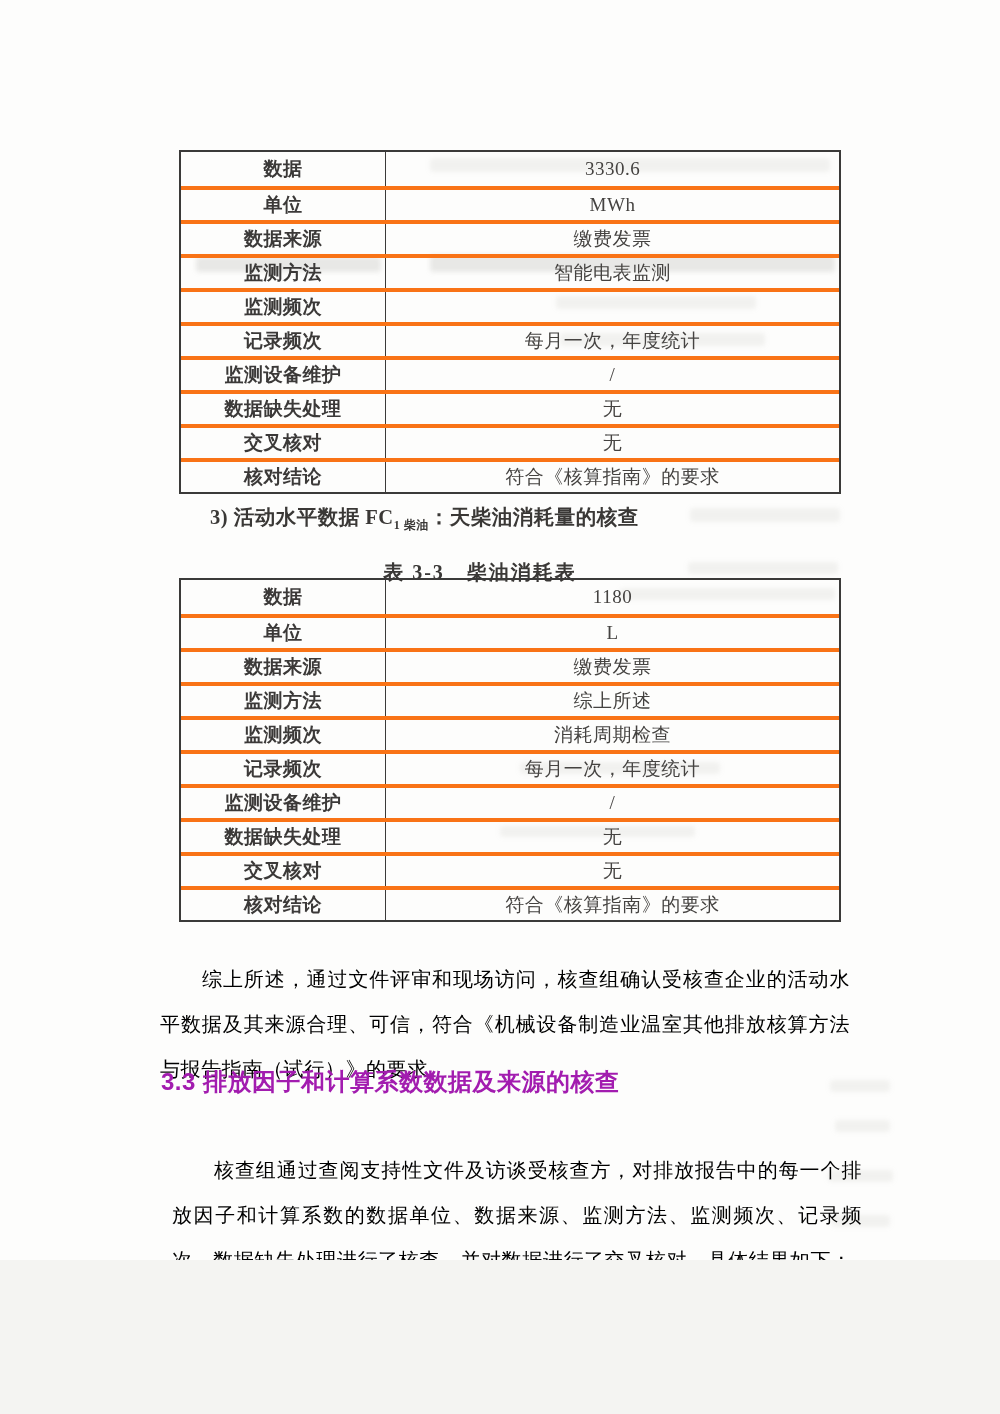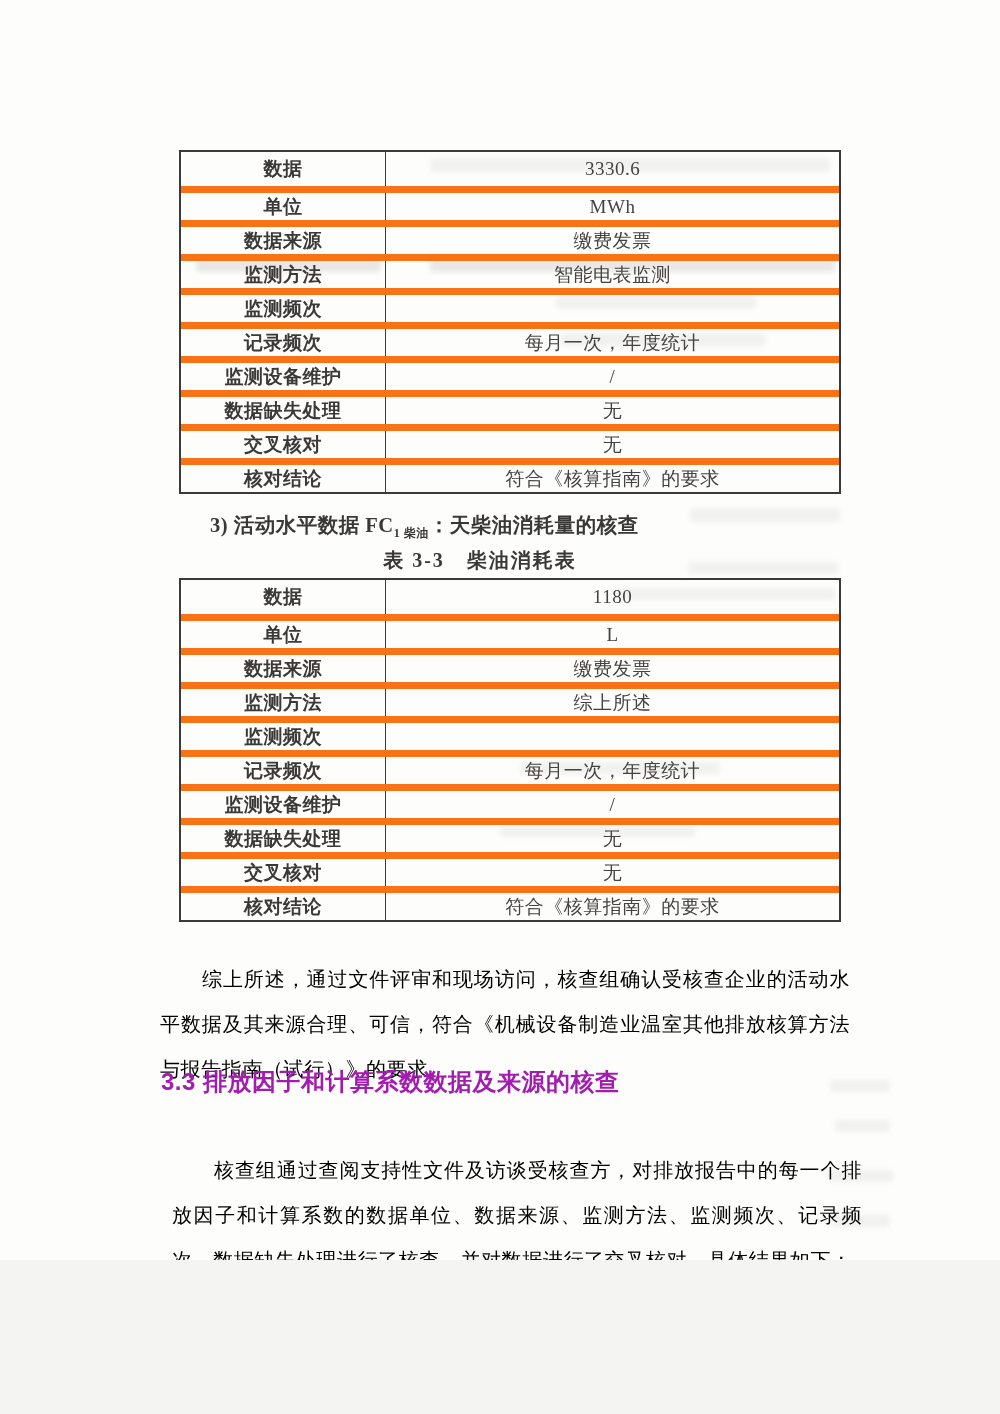--- a/index.html
+++ b/index.html
@@ -25,7 +25,7 @@
     border:2px solid #3b3a39;box-sizing:border-box;
     background:transparent;
   }
-  .vrow{display:flex;height:34px;box-sizing:border-box;border-top:7px solid #f97316;}
+  .vrow{display:flex;height:34px;box-sizing:border-box;border-top:4px solid #f97316;}
   .vrow:first-child{border-top:none;}
   .vrow .lbl{
     width:205px;box-sizing:border-box;border-right:1px solid #3b3a39;

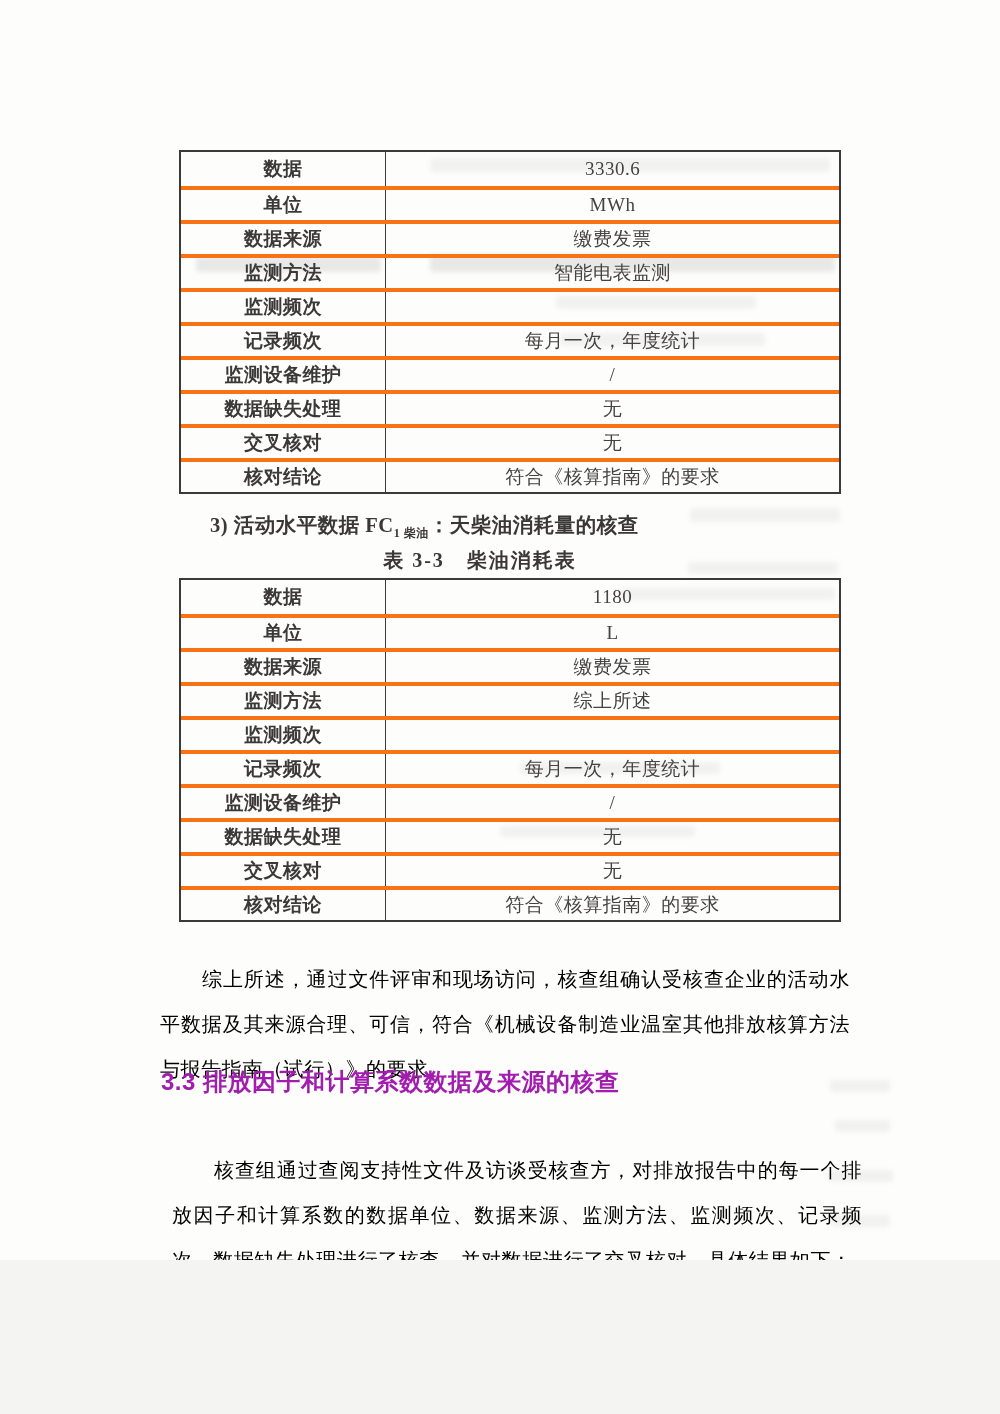--- a/index.html
+++ b/index.html
@@ -38,7 +38,7 @@
   }
   .item-heading{
     position:absolute;left:210px;top:503px;
-    font-size:20.5px;font-weight:700;color:#3a3836;letter-spacing:.5px;margin-top:8px;
+    font-size:20.5px;font-weight:700;color:#3a3836;letter-spacing:.5px;
   }
   .item-heading sub{font-size:12px;font-weight:700;}
   .tbl-caption{

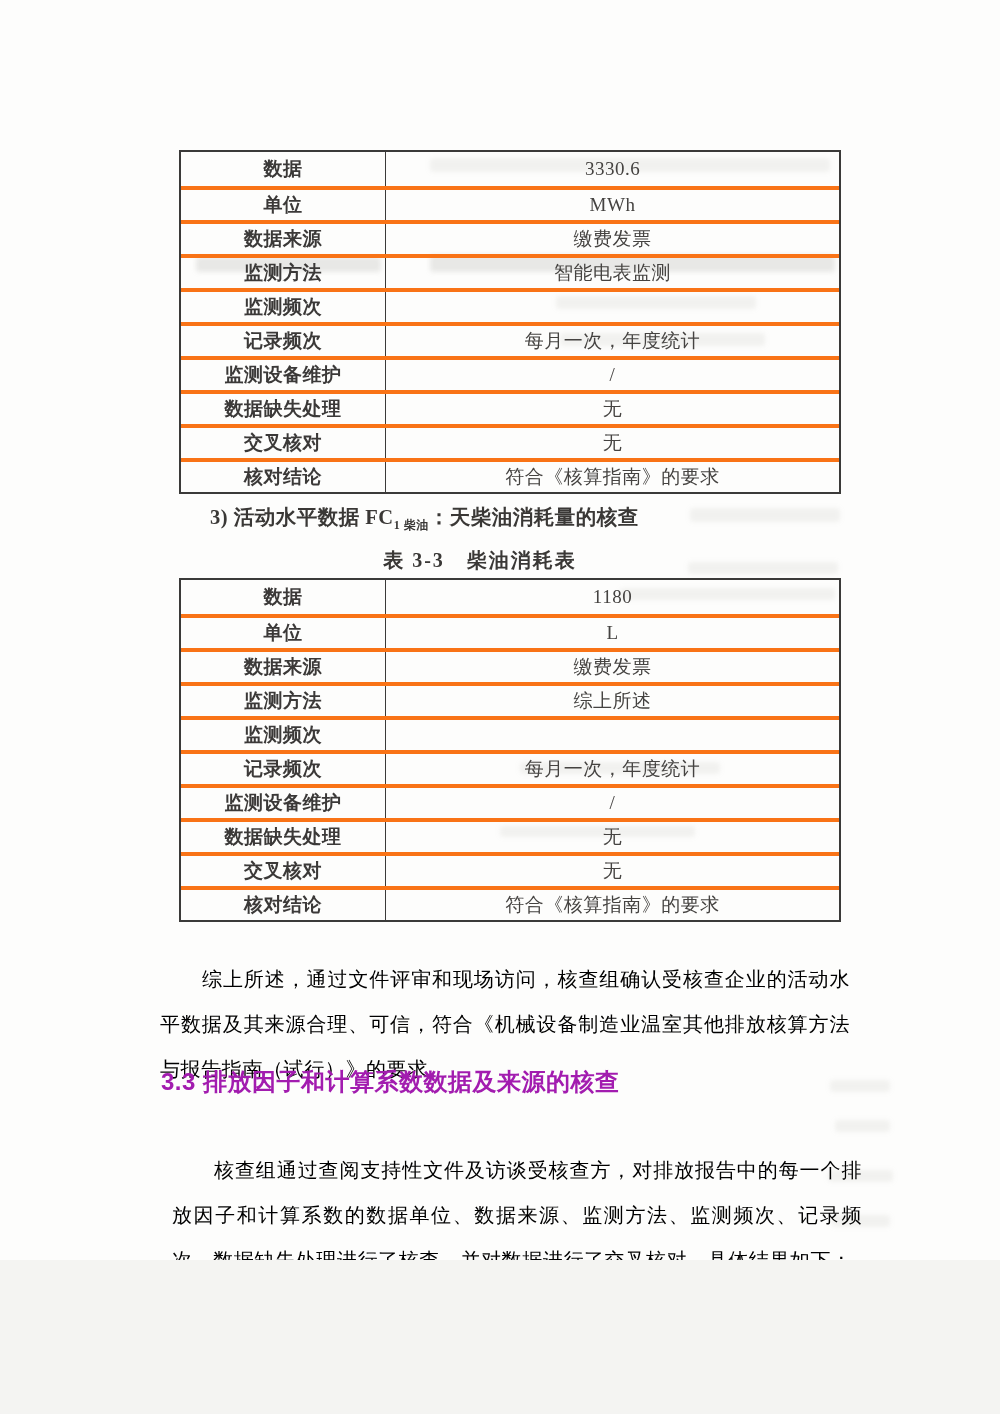--- a/index.html
+++ b/index.html
@@ -42,7 +42,7 @@
   }
   .item-heading sub{font-size:12px;font-weight:700;}
   .tbl-caption{
-    position:absolute;left:0;top:547px;width:960px;
+    position:absolute;left:0;top:559px;width:960px;
     text-align:center;font-size:20px;font-weight:700;
     color:#3a3836;letter-spacing:2px;
   }

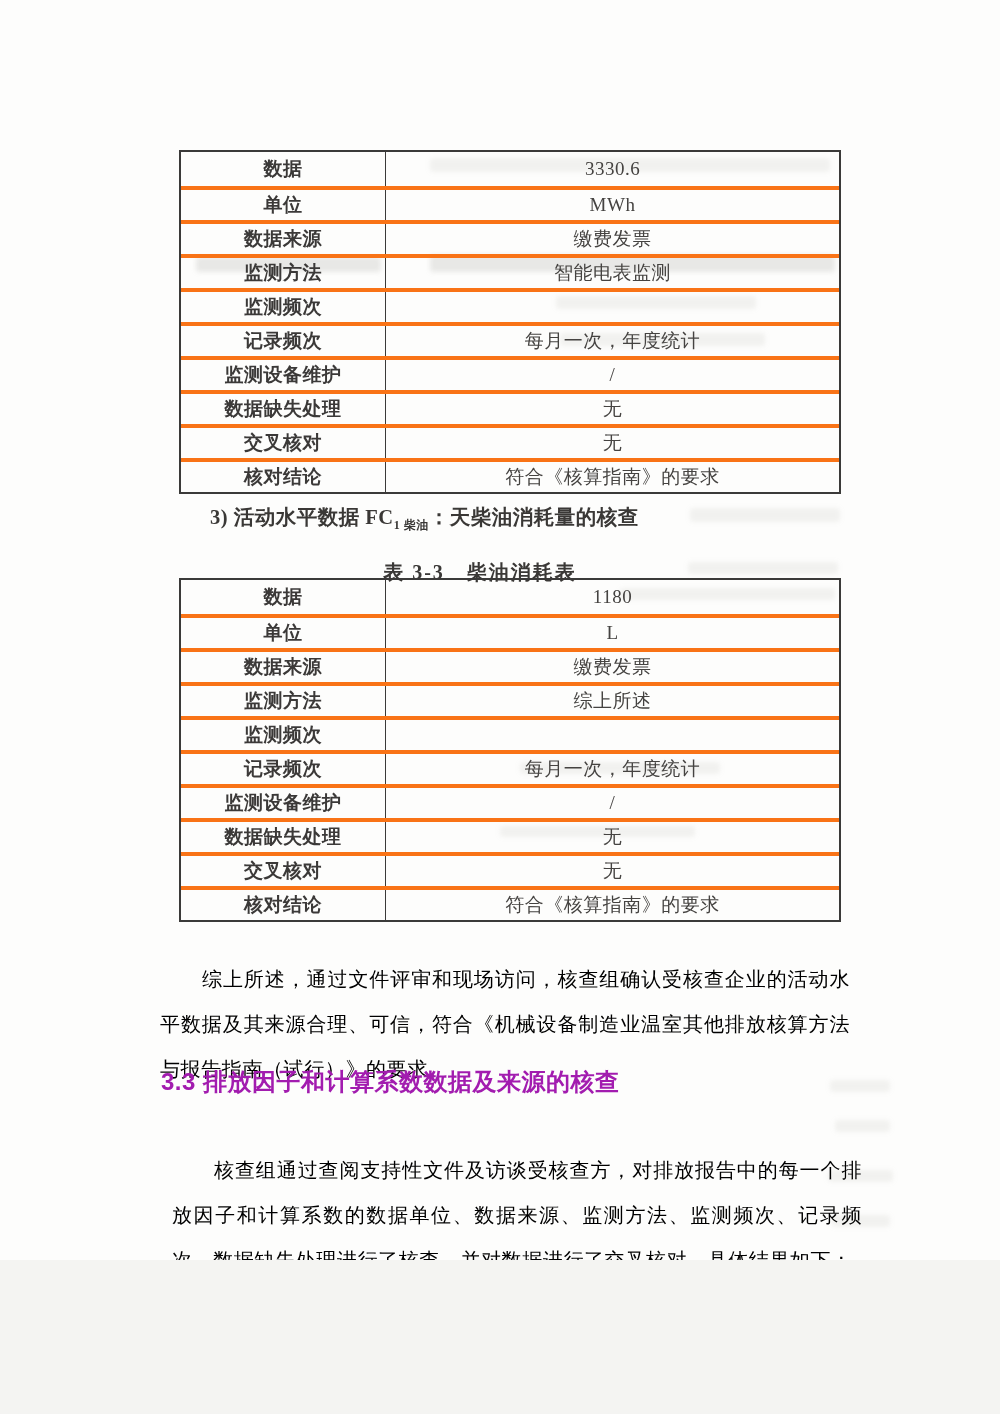--- a/index.html
+++ b/index.html
@@ -152,6 +152,7 @@
       </div>
     <div class="vrow">
         <div class="lbl">监测频次</div>
+        <div class="val">消耗周期检查</div>
       </div>
     <div class="vrow">
         <div class="lbl">记录频次</div>

